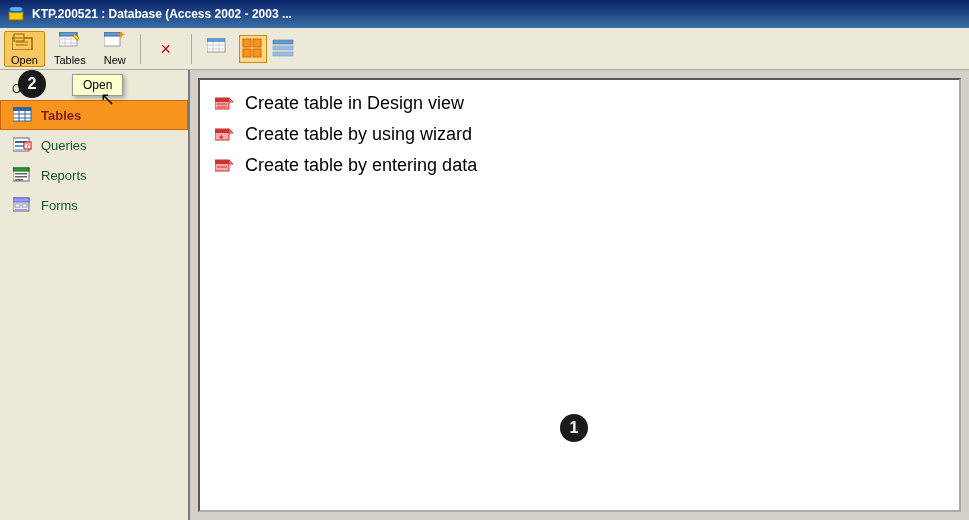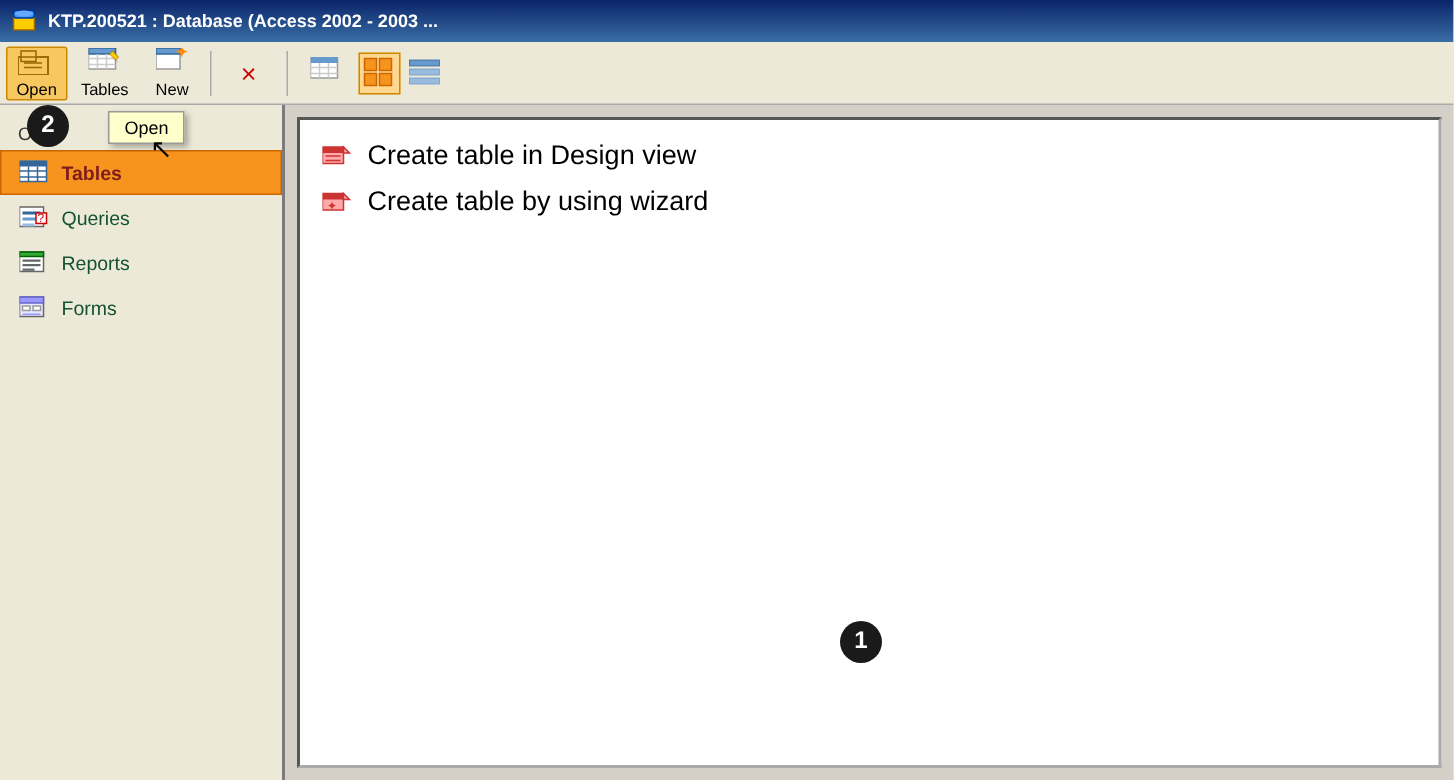--- a/index.html
+++ b/index.html
@@ -420,6 +420,17 @@
       <span class="content-label">Create table by using wizard</span>
     </div>
 
+    <div class="content-item">
+      <div class="content-icon">
+        <svg width="20" height="16" viewBox="0 0 20 16">
+          <rect x="0" y="2" width="14" height="11" fill="#ffaaaa" stroke="#cc3333" stroke-width="1"></rect>
+          <rect x="0" y="2" width="14" height="4" fill="#cc3333"></rect>
+          <polygon points="14,2 18,6 14,6" fill="#ffaaaa" stroke="#cc3333" stroke-width="1"></polygon>
+          <line x1="2" y1="9" x2="12" y2="9" stroke="#cc3333" stroke-width="1"></line>
+        </svg>
+      </div>
+      <span class="content-label">Create table by entering data</span>
+    </div>
 
   </div>
 </div>

